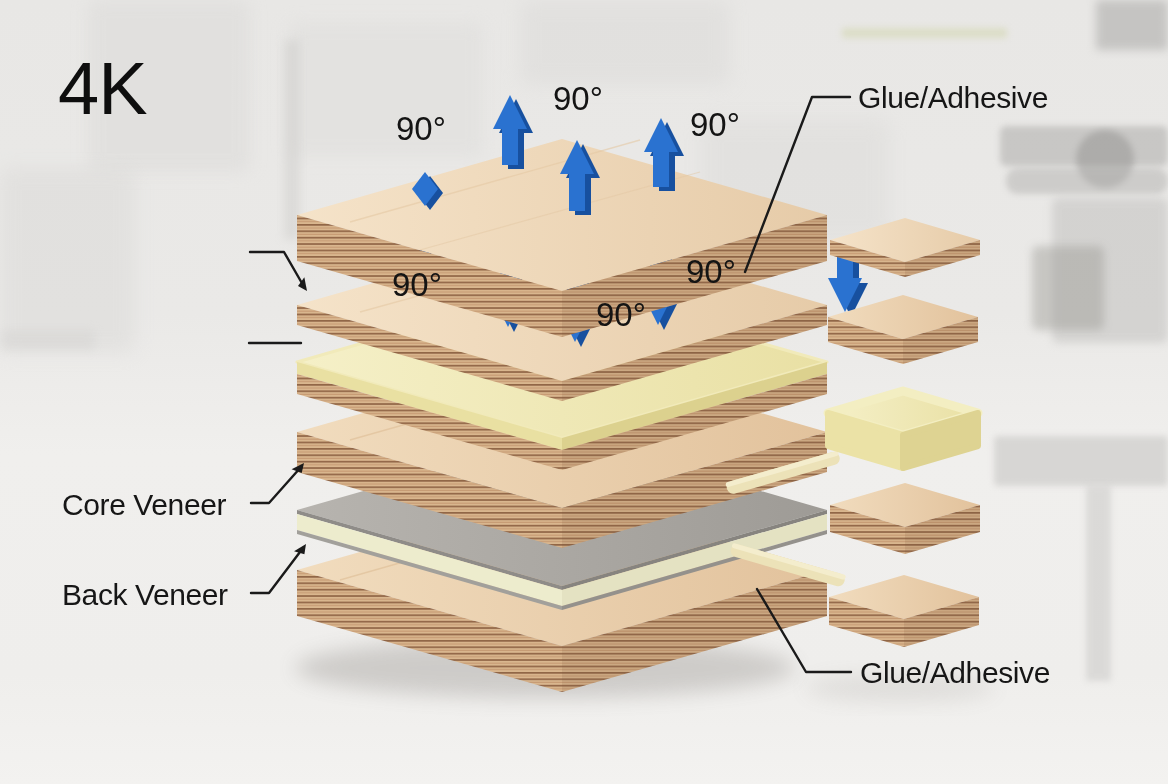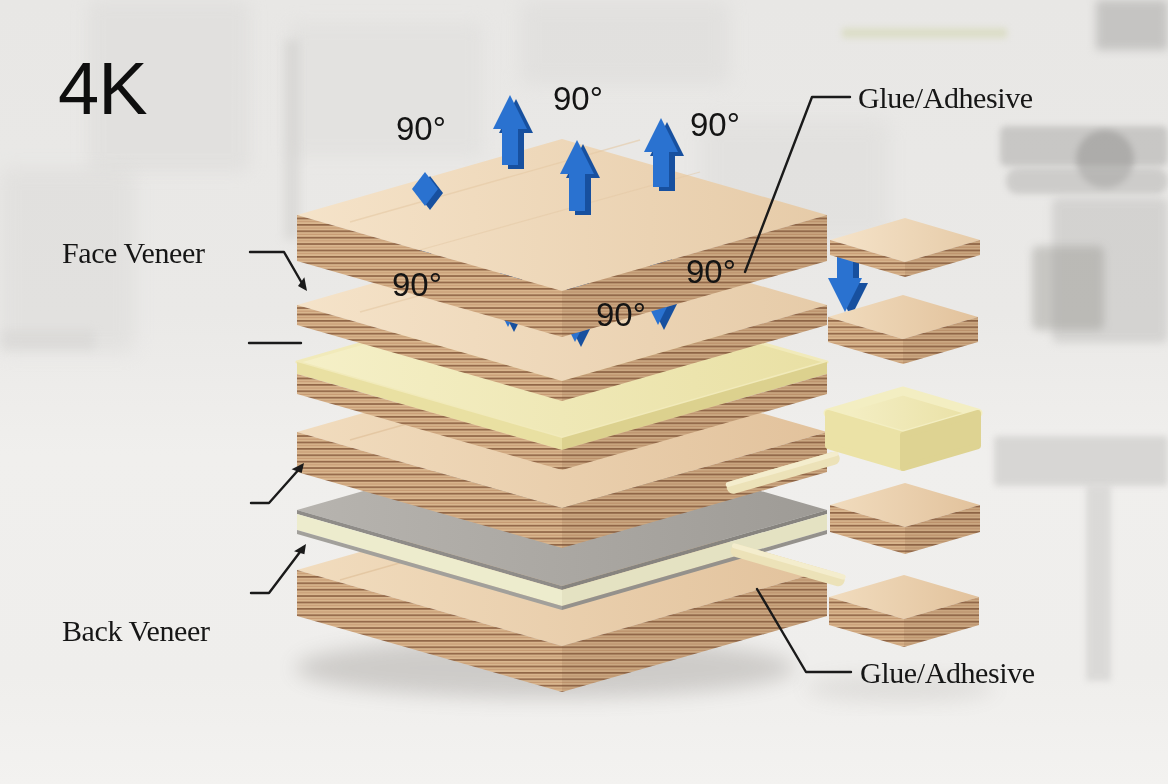--- a/index.html
+++ b/index.html
@@ -12,7 +12,7 @@
   .stage > svg{position:absolute; left:0; top:0;}
   .lbl{
     position:absolute; color:#161616; font-size:30px; line-height:40px;
-    letter-spacing:-0.4px; white-space:nowrap;font-family:Liberation Serif, serif;
+    letter-spacing:-0.4px; white-space:nowrap;
   }
   .deg{position:absolute; color:#141414; font-size:33px; letter-spacing:0; white-space:nowrap;}
   .badge{position:absolute; color:#0e0e0e; font-size:74px; font-weight:500; letter-spacing:-1px; line-height:1;}

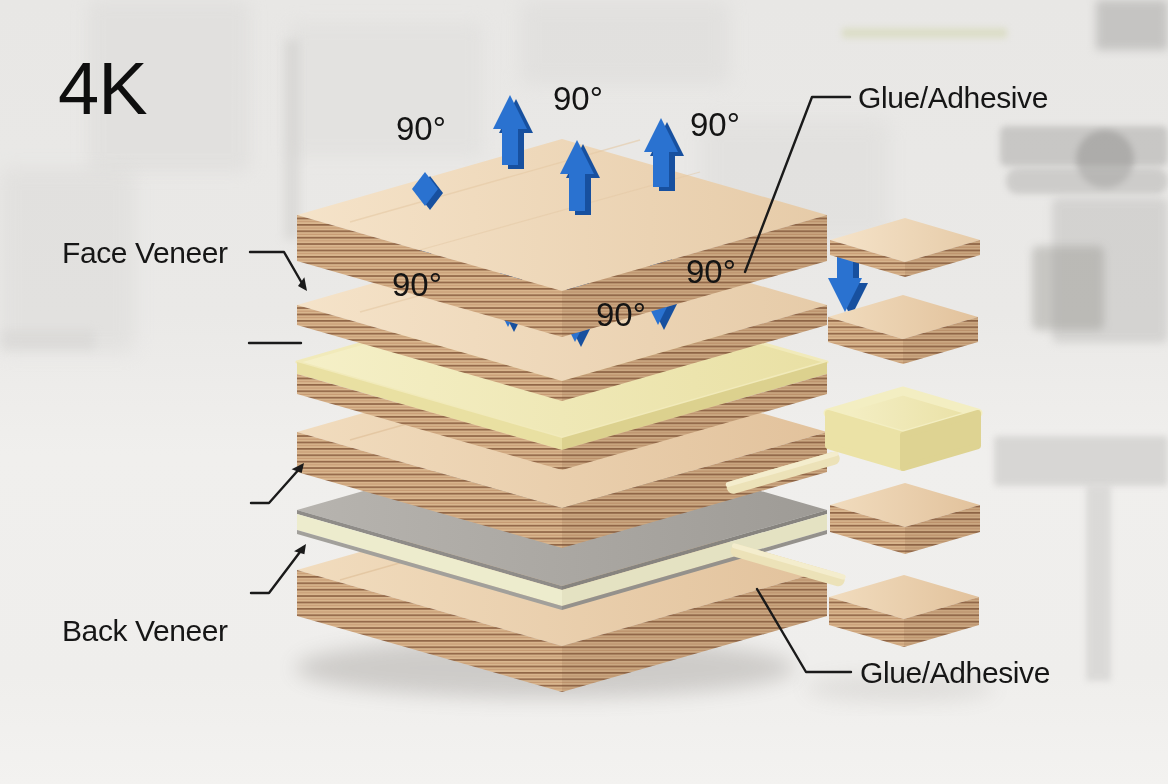--- a/index.html
+++ b/index.html
@@ -218,7 +218,6 @@
 
   <div class="badge" style="left:58px;top:52px;">4K</div>
 
-  <div class="lbl" style="left:62px;top:233px;">Face Veneer</div>
   <div class="lbl" style="left:62px;top:320px;">
   </div>
   <div class="lbl" style="left:62px;top:575px;margin-top:36px;">Back Veneer</div>

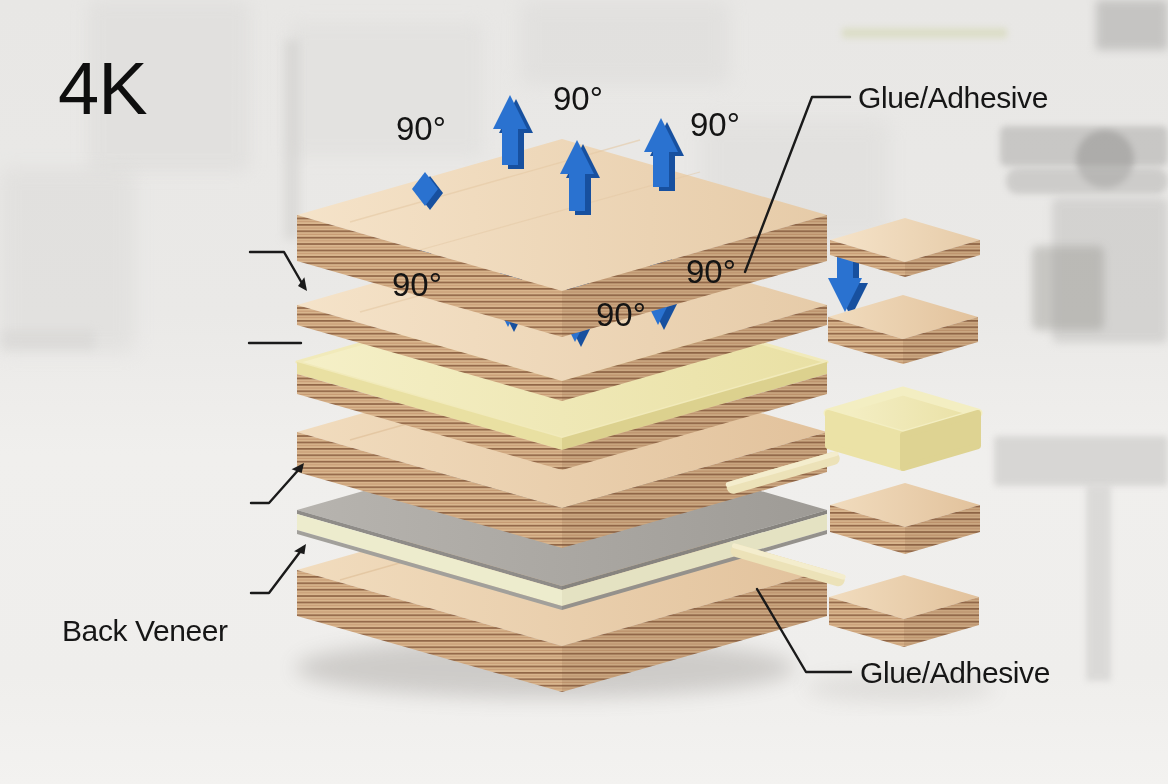--- a/index.html
+++ b/index.html
@@ -220,6 +220,7 @@
 
   <div class="lbl" style="left:62px;top:320px;">
   </div>
+  <div class="lbl" style="left:62px;top:485px;">Core Veneer</div>
   <div class="lbl" style="left:62px;top:575px;margin-top:36px;">Back Veneer</div>
 
   <div class="lbl" style="left:858px;top:78px;">Glue/Adhesive</div>

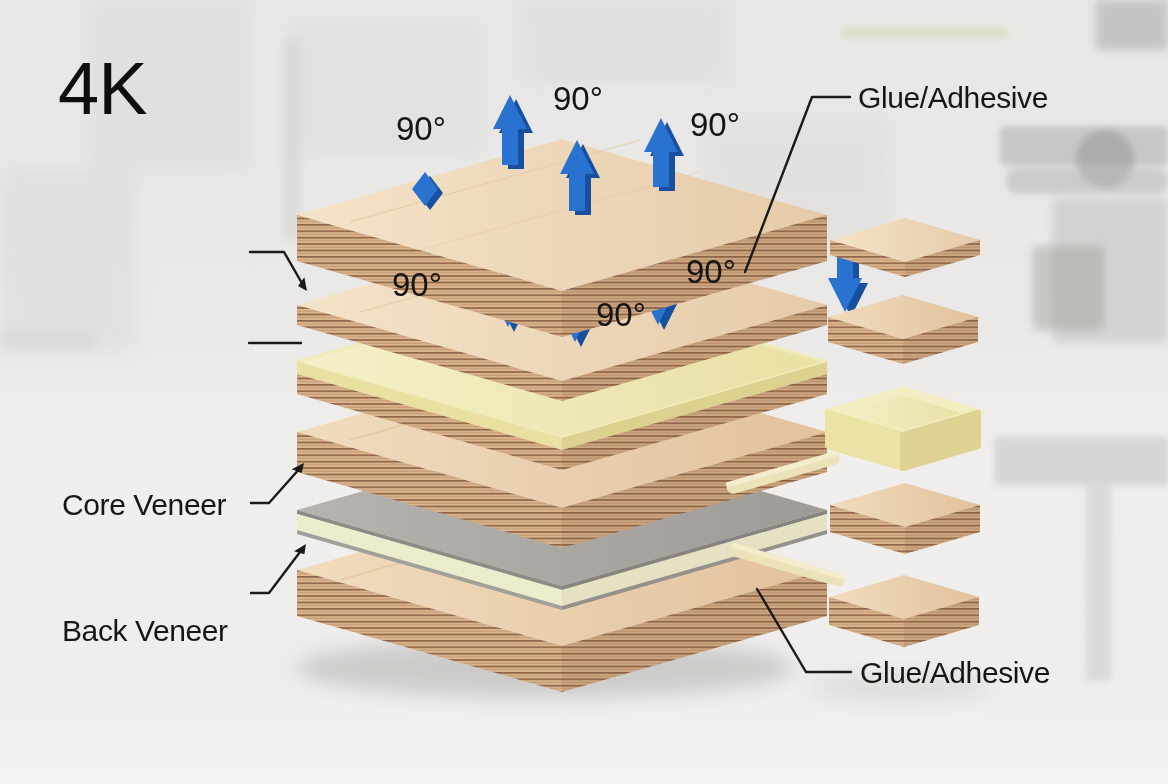--- a/index.html
+++ b/index.html
@@ -221,7 +221,7 @@
   <div class="lbl" style="left:62px;top:320px;">
   </div>
   <div class="lbl" style="left:62px;top:485px;">Core Veneer</div>
-  <div class="lbl" style="left:62px;top:575px;margin-top:36px;">Back Veneer</div>
+  <div class="lbl" style="left:62px;top:575px;">Back Veneer</div>
 
   <div class="lbl" style="left:858px;top:78px;">Glue/Adhesive</div>
   <div class="lbl" style="left:860px;top:653px;">Glue/Adhesive</div>

